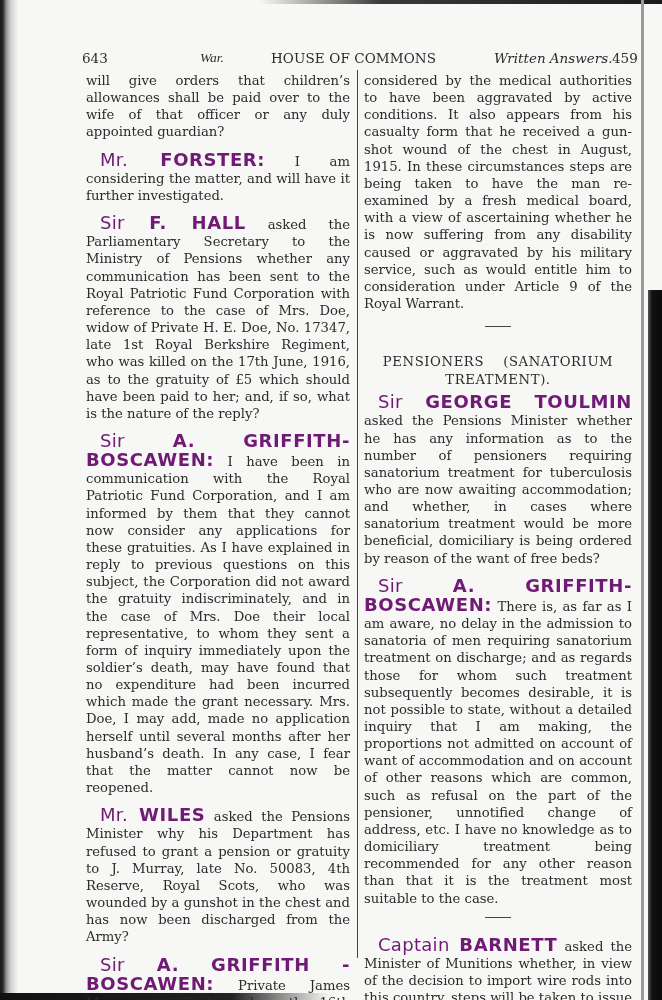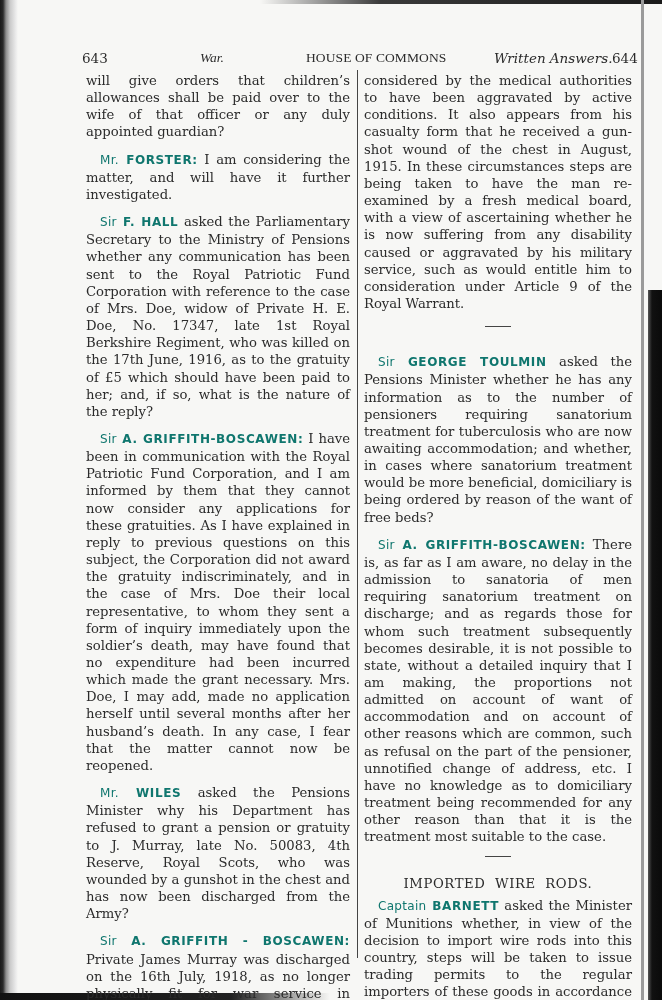--- a/index.html
+++ b/index.html
@@ -33,7 +33,7 @@
   .header span { position:absolute; top:0; white-space:nowrap; }
   .hdr-col-left { left:82px; }
   .hdr-topic { left:200px; font-style:italic;font-family:Liberation Serif, serif; }
-  .hdr-title { left:306px; letter-spacing:0.1px;font-family:Liberation Serif, serif; }
+  .hdr-title { left:271px; letter-spacing:0.1px; }
   .hdr-section { left:454px; font-style:italic;margin-left:40px; }
   .hdr-col-right { left:612px; }
   .divider {

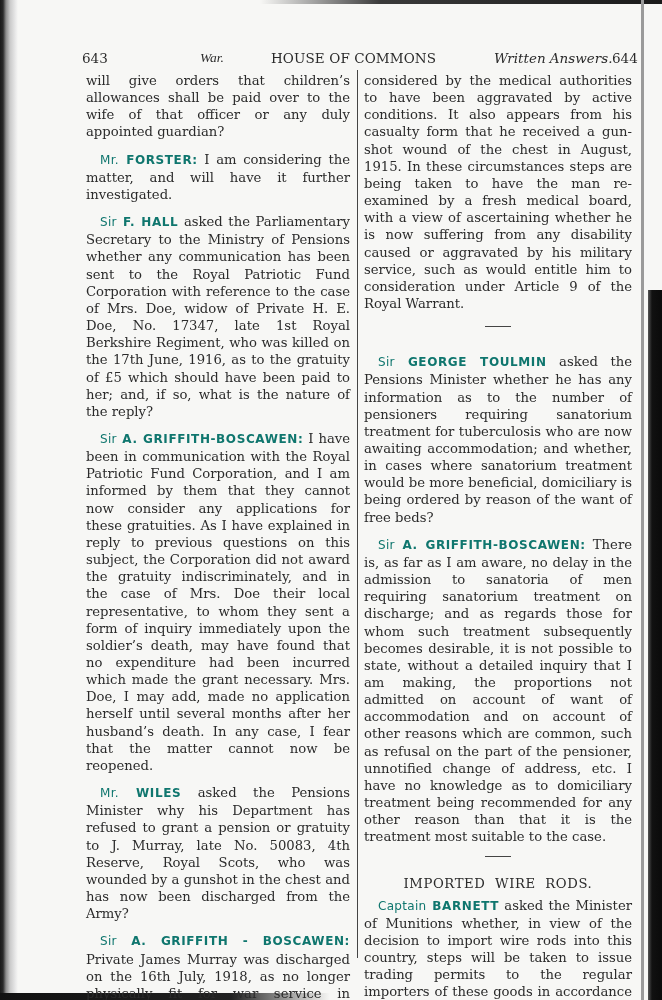--- a/index.html
+++ b/index.html
@@ -73,7 +73,7 @@
   <span class="hdr-topic">War.</span>
   <span class="hdr-title">HOUSE OF COMMONS</span>
   <span class="hdr-section">Written Answers.</span>
-  <span class="hdr-col-right">644</span>
+  <span class="hdr-col-right">459</span>
 </div>
 
 <div class="divider"></div>

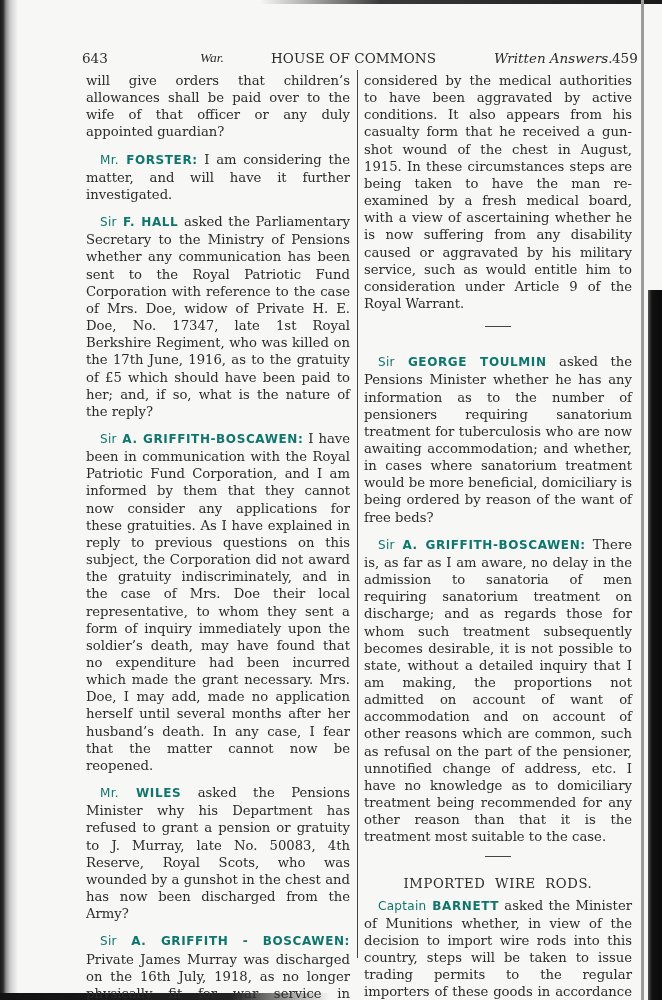--- a/index.html
+++ b/index.html
@@ -49,7 +49,7 @@
   .para.cont { text-indent:0; }
   .speaker {
     font-family:"DejaVu Sans","Liberation Sans",sans-serif;
-    font-weight:bold; font-size:12px; letter-spacing:0.6px; color:#0f766e;
+    font-weight:bold; font-size:18px; letter-spacing:0.6px; color:#701a75;
   }
   .speaker .hon { font-weight:normal; letter-spacing:0.3px; }
   .heading {

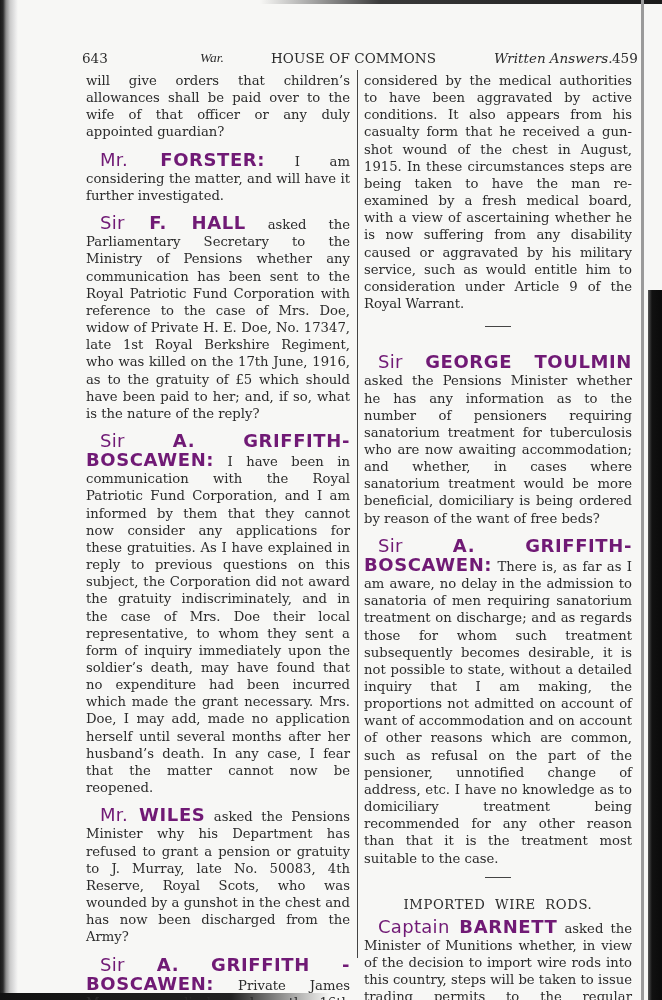--- a/index.html
+++ b/index.html
@@ -105,6 +105,10 @@
   </p>
   <div class="rule"></div>
 
+  <div class="heading">
+    <div style="white-space:pre;">PENSIONERS    (SANATORIUM</div>
+    <div>TREATMENT).</div>
+  </div>
   <p class="para indent">
     <span class="speaker"><span class="hon">Sir</span> <span>GEORGE TOULMIN</span></span><span> asked the Pensions Minister whether he has any information as to the number of pensioners requiring sanatorium treatment for tuberculosis who are now awaiting accommodation; and whether, in cases where sanatorium treatment would be more beneficial, domiciliary is being ordered by reason of the want of free beds?</span>
   </p>

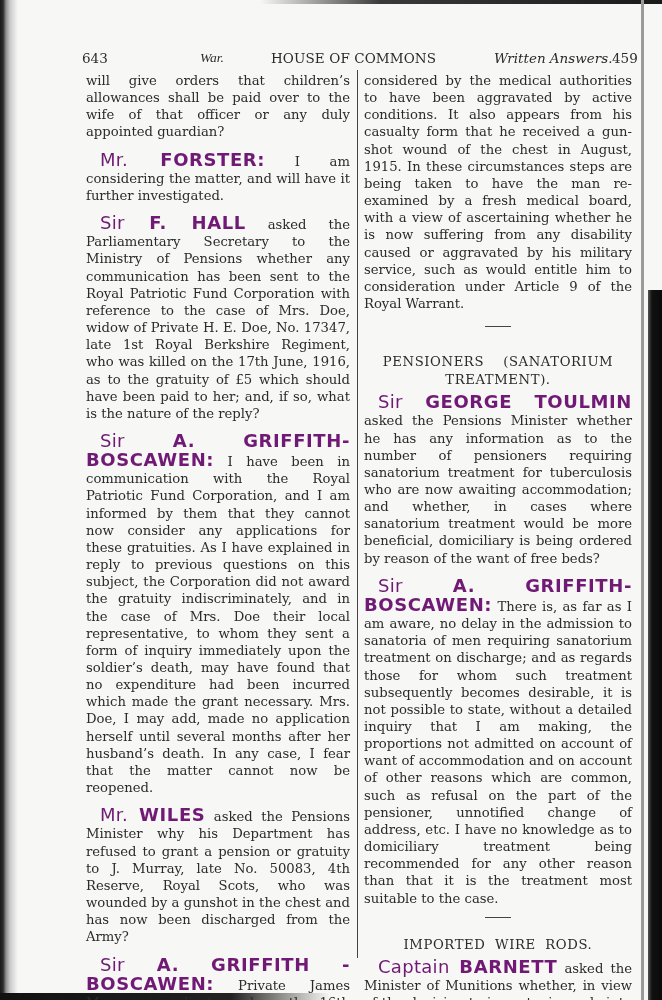--- a/index.html
+++ b/index.html
@@ -117,9 +117,6 @@
   </p>
   <div class="rule" style="margin:8px auto 18px auto;"></div>
 
-  <div class="heading" style="margin-top:0;">
-    <div style="white-space:pre;">IMPORTED  WIRE  RODS.</div>
-  </div>
   <p class="para indent">
     <span class="speaker"><span class="hon">Captain</span> <span>BARNETT</span></span><span> asked the Minister of Munitions whether, in view of the decision to import wire rods into this country, steps will be taken to issue trading permits to the regular importers of these goods in accordance with the principles laid down by the London Chamber of Commerce and the Commercial Committee of the House of Commons and approved by the Prime Minister in a letter to the former body dated 1st July?</span>
   </p>

